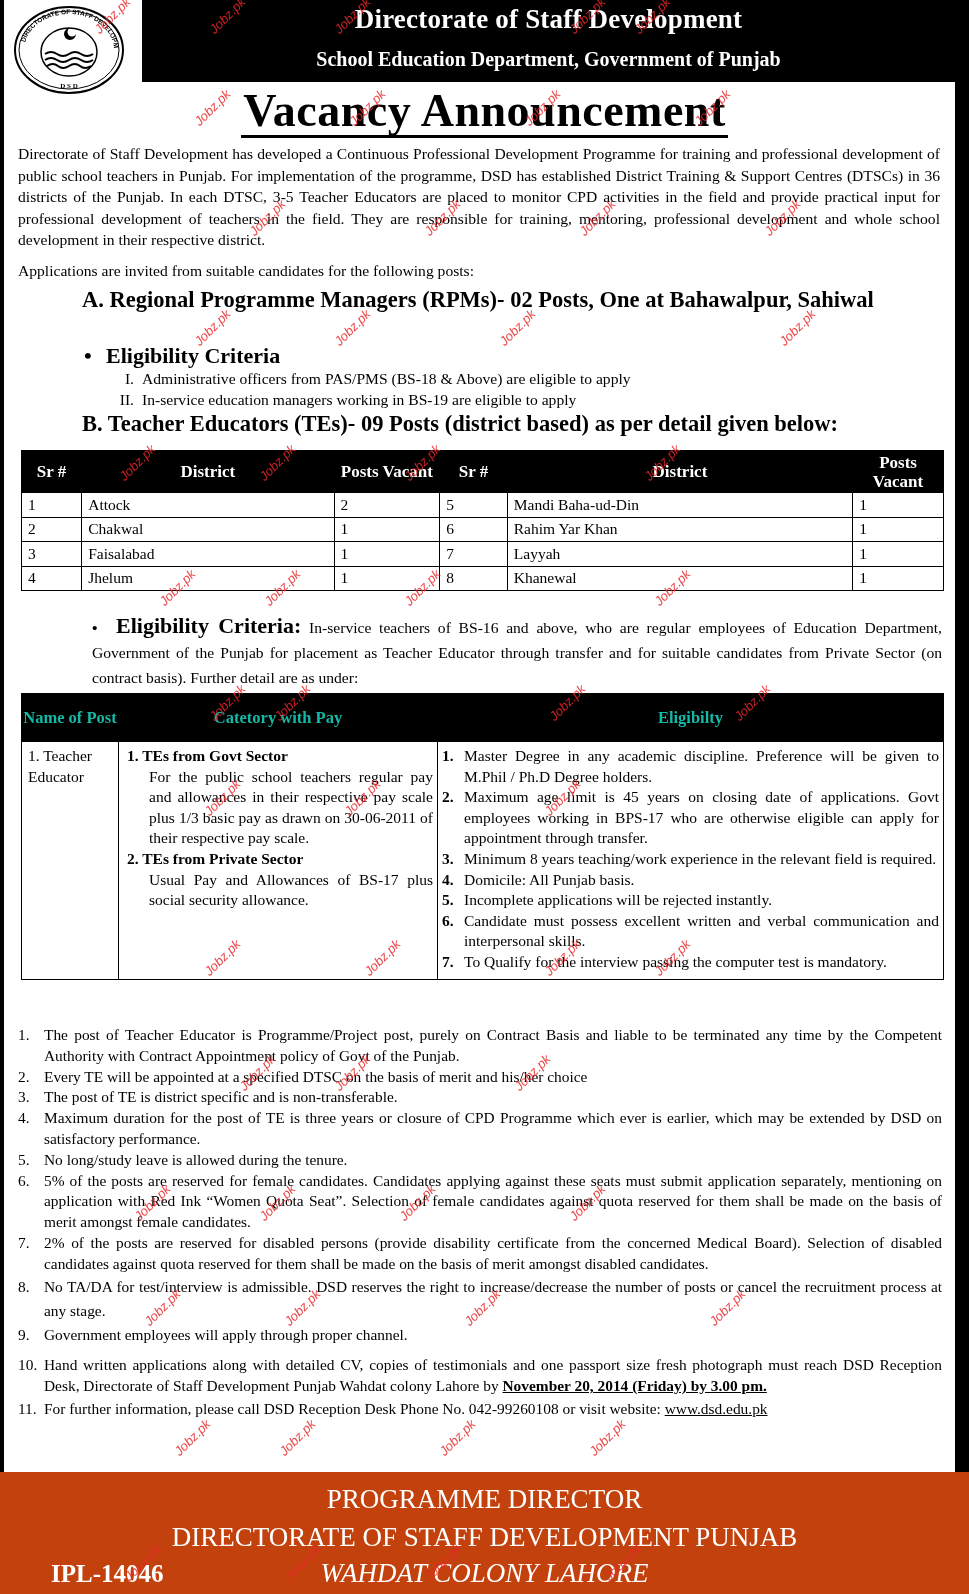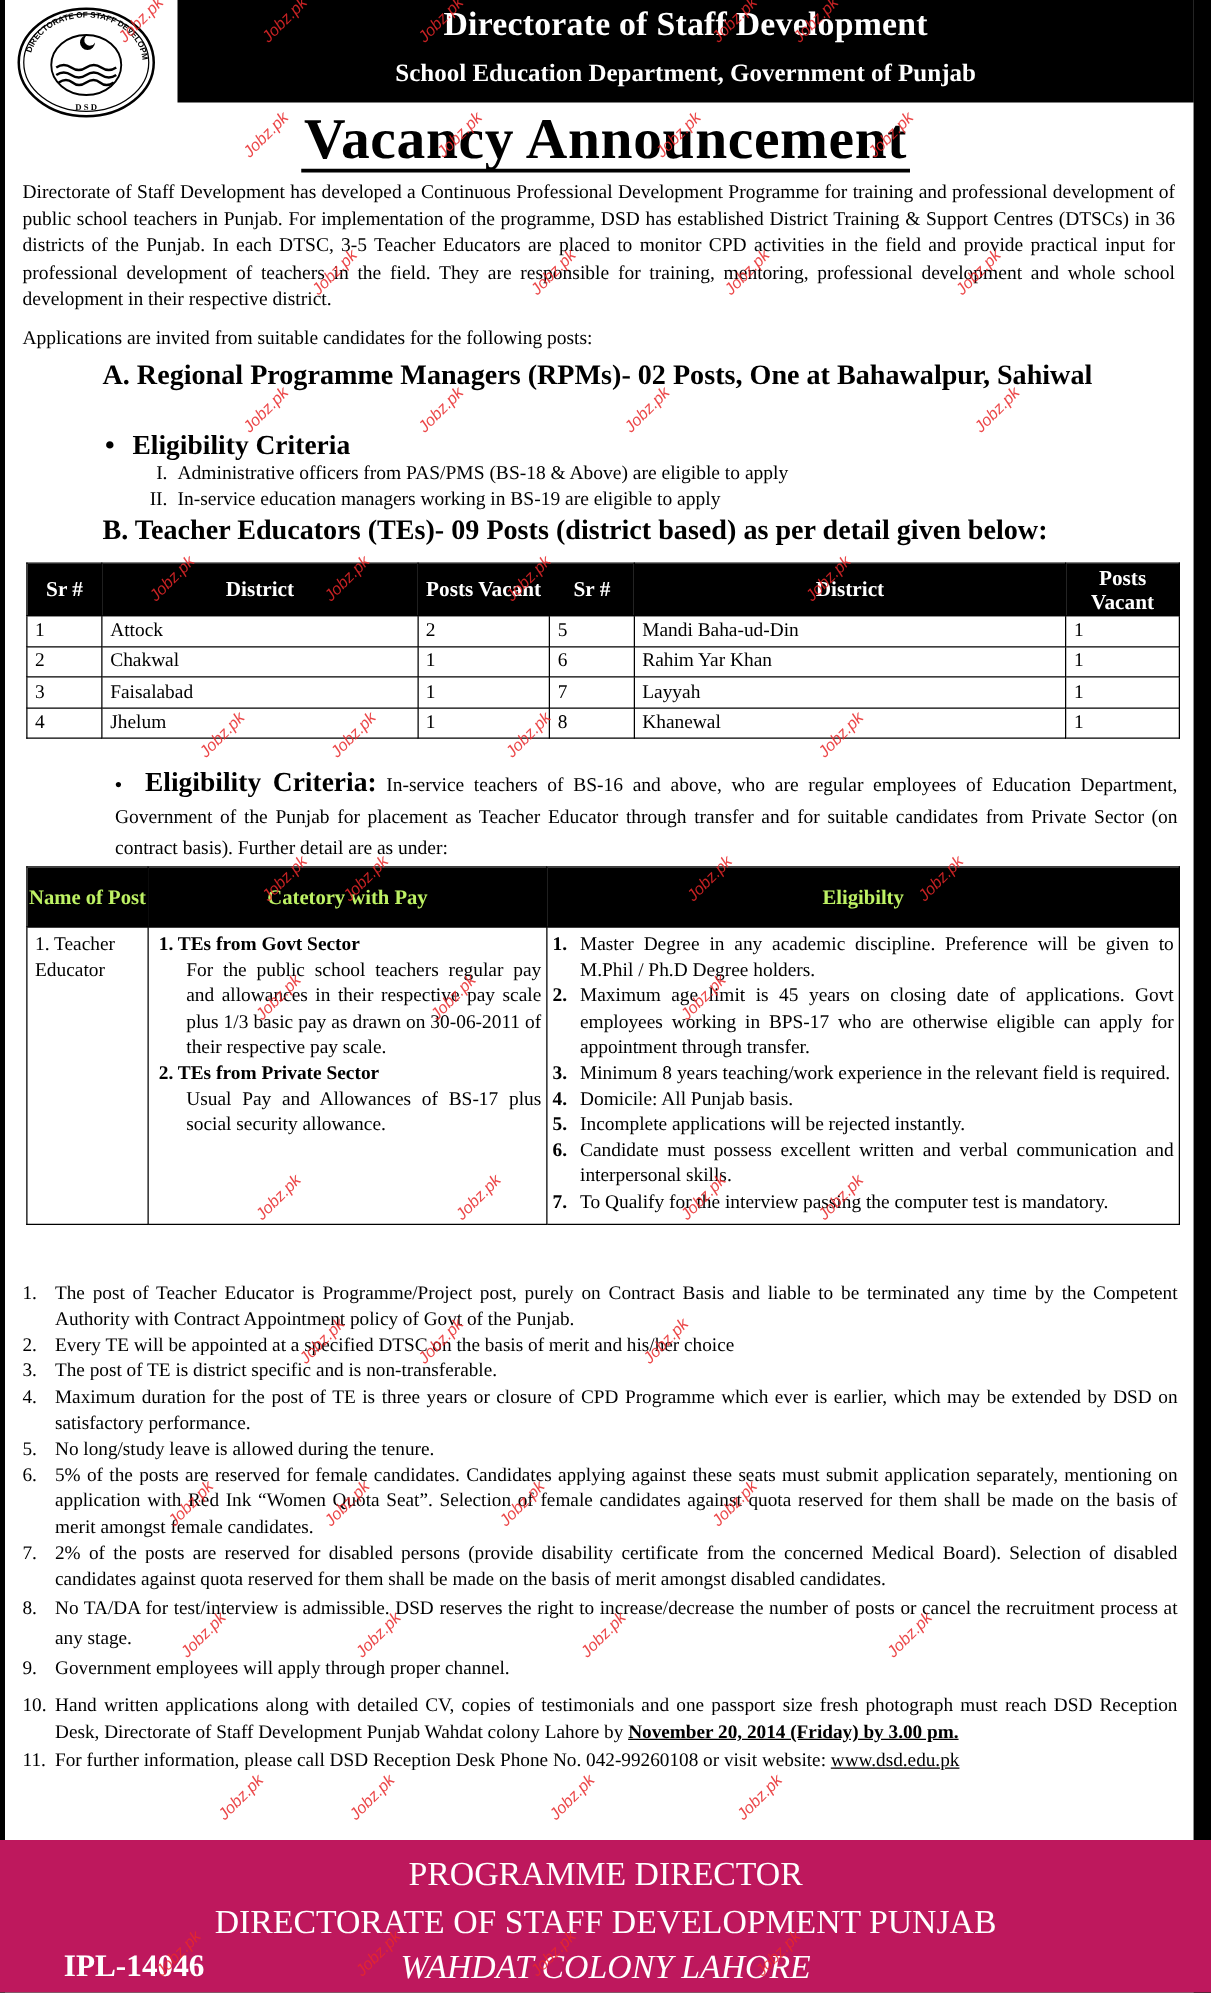--- a/index.html
+++ b/index.html
@@ -57,7 +57,7 @@
   .elig2 .dot { display: inline-block; width: 24px; font-weight: bold; }
 
   .etable { position: absolute; left: 21px; top: 693px; width: 923px; font-size: 15.3px; }
-  .etable th { background: #000; color: #bef264; font-weight: bold; font-size: 16.5px; height: 48px; line-height: 21px; border: 1.5px solid #000; }
+  .etable th { background: #000; color: #14b8a6; font-weight: bold; font-size: 16.5px; height: 48px; line-height: 21px; border: 1.5px solid #000; }
   .etable td { border: 1.5px solid #000; vertical-align: top; padding: 4px 4px 6px 4px; line-height: 20.6px; font-size: 15.5px; }
   .etable .col1 { width: 97px; }
   .etable .col2 { width: 319px; }

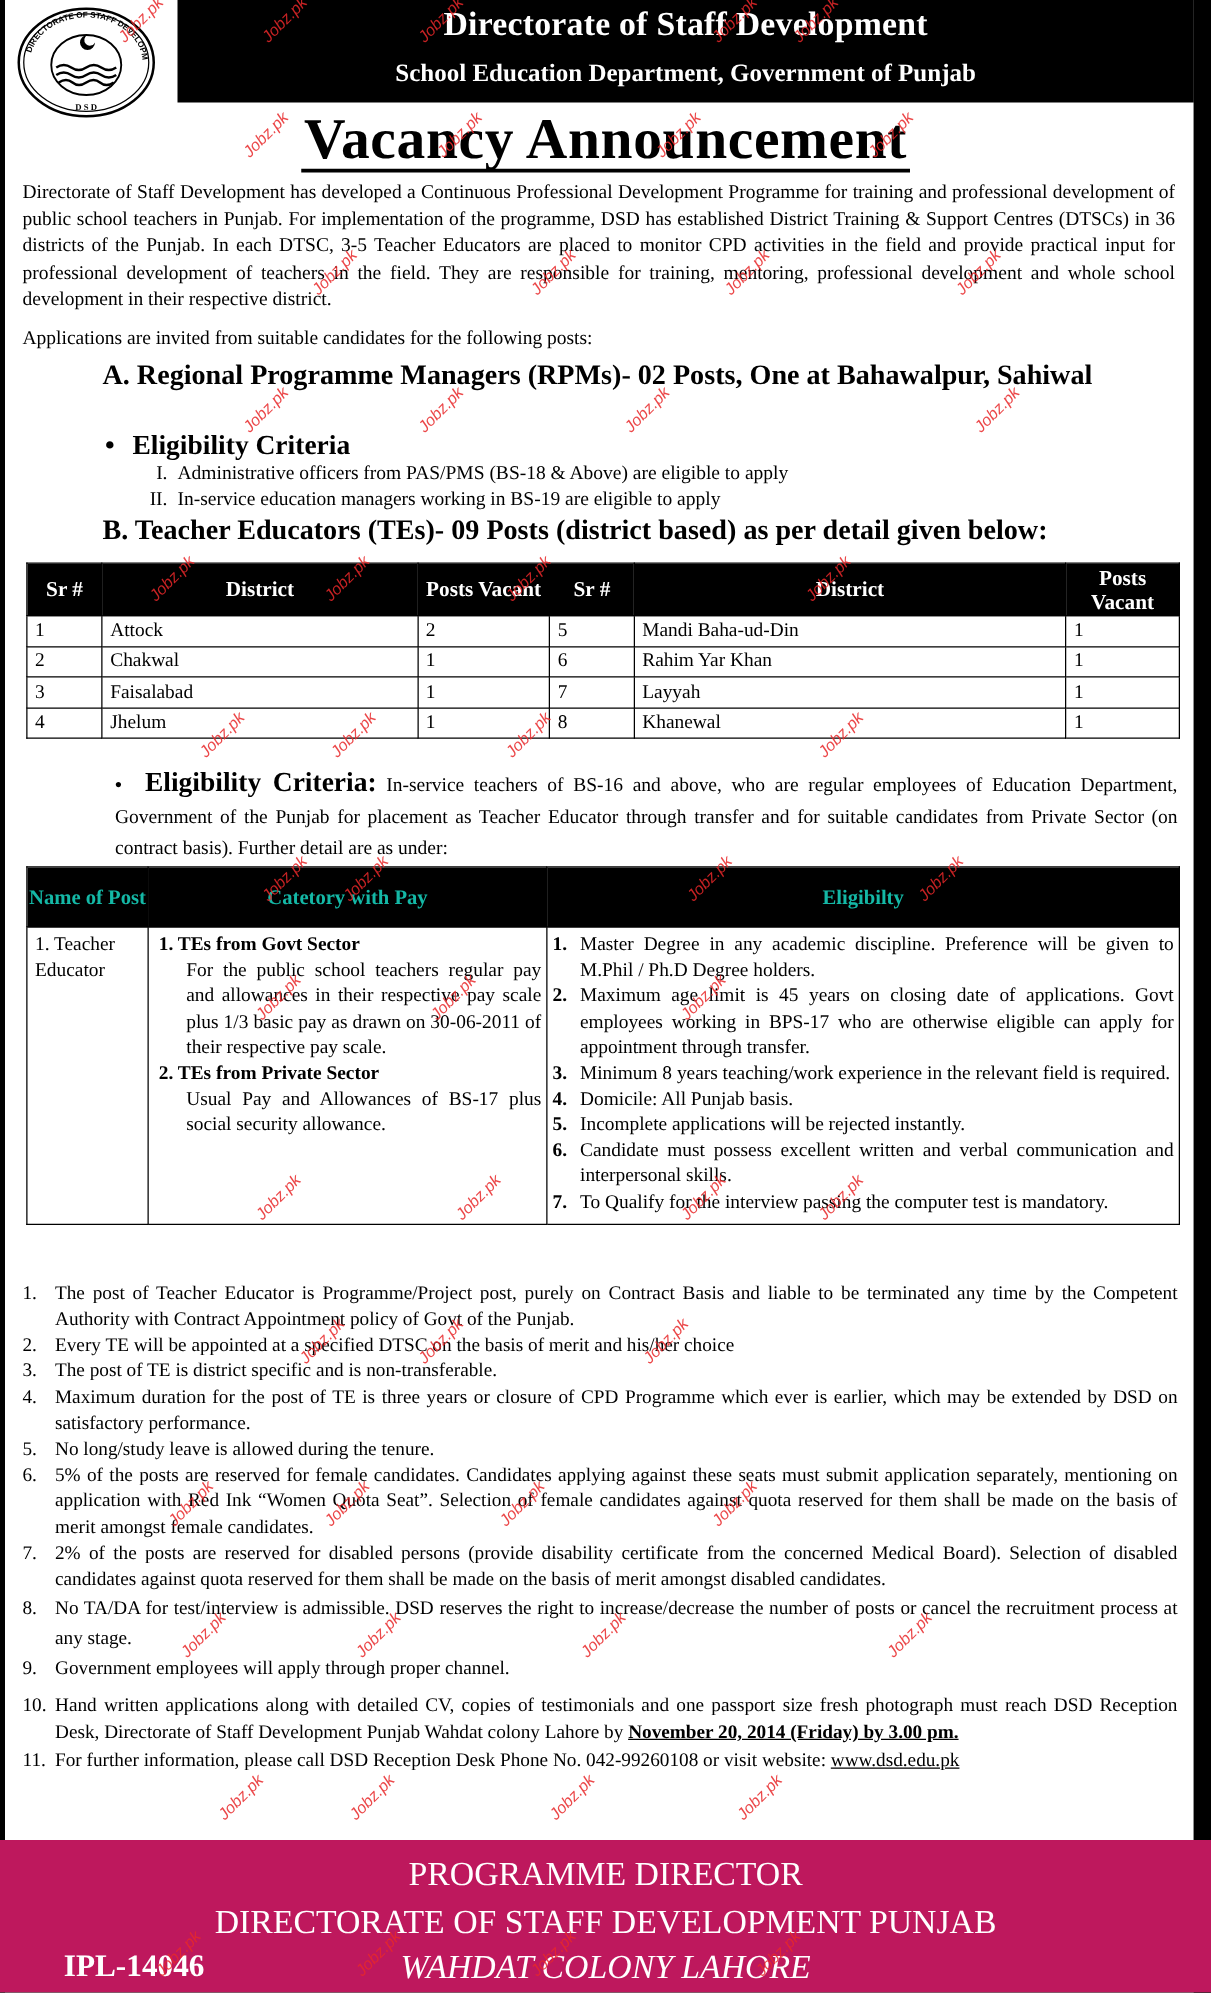--- a/index.html
+++ b/index.html
@@ -76,7 +76,7 @@
   .notes .link { text-decoration: underline; }
 
   .footer {
-    position: absolute; left: 0; top: 1472px; width: 969px; height: 122px; background: #be185d;
+    position: absolute; left: 0; top: 1472px; width: 969px; height: 122px; background: #c2410c;
     color: #fff; text-align: center; font-family: "Liberation Serif", serif;
   }
   .footer .f1 { position: absolute; left: 0; right: 0; top: 12px; font-size: 27px; }

